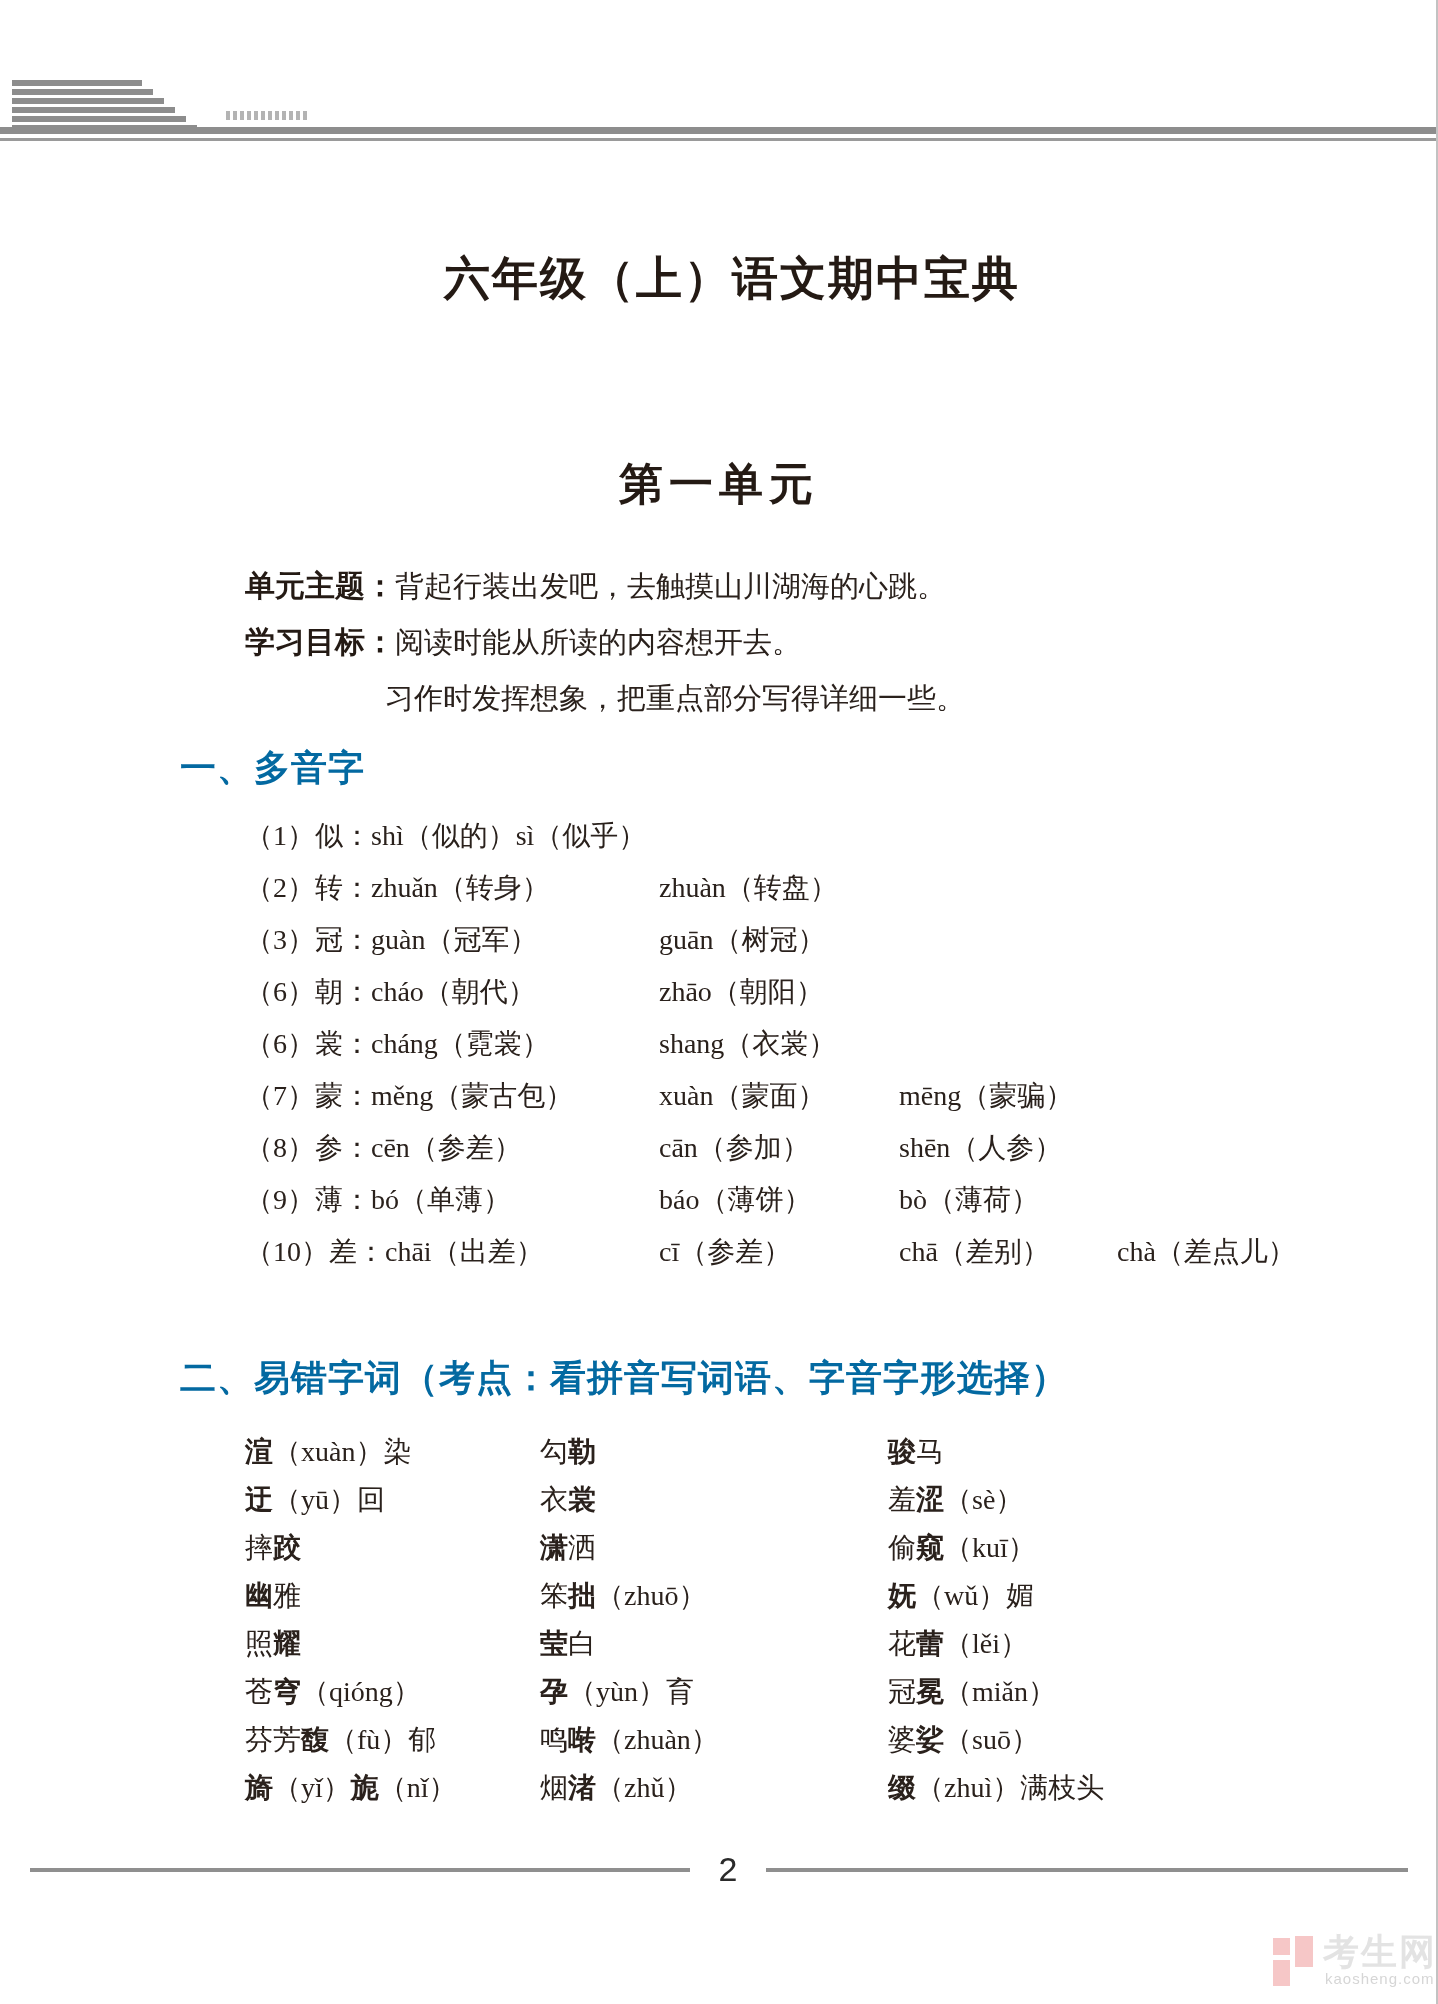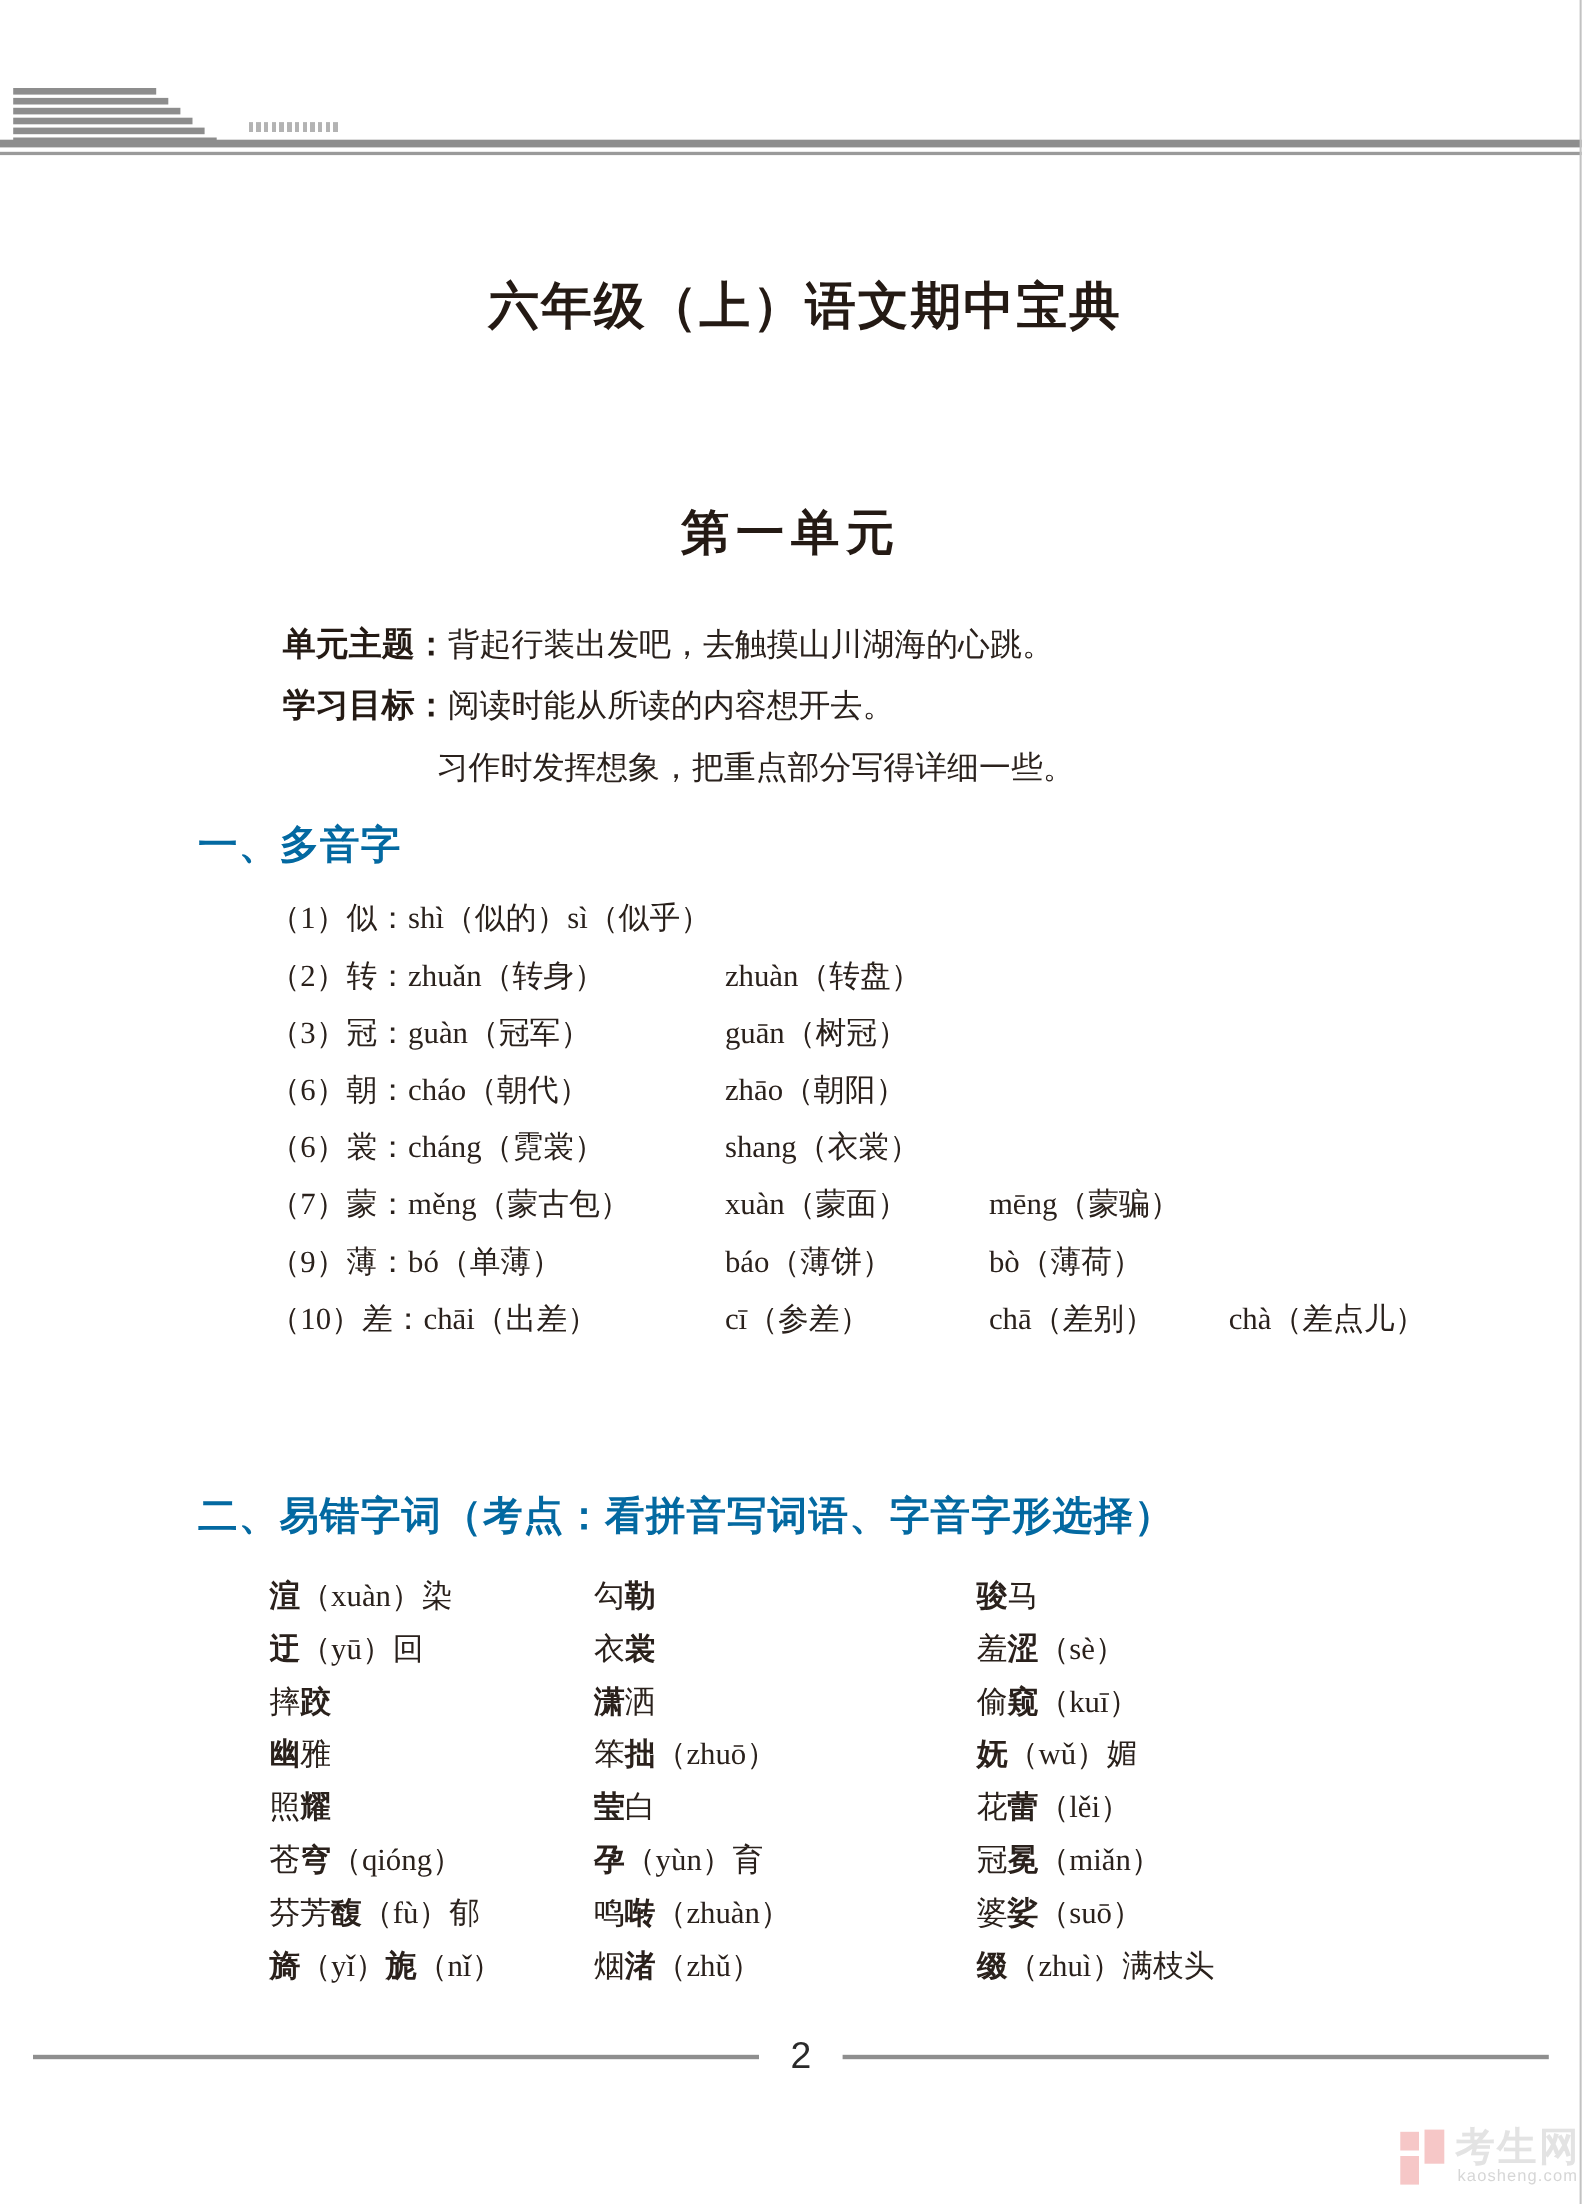--- a/index.html
+++ b/index.html
@@ -30,7 +30,7 @@
     font-weight:bold;font-size:44px;color:#241a14;line-height:58px;letter-spacing:6px;}
 
   
-  .meta{position:absolute;top:558px;left:257px;width:1100px;font-size:29px;}
+  .meta{position:absolute;top:558px;left:245px;width:1100px;font-size:29px;}
   .meta .mline{height:56px;line-height:56px;white-space:nowrap;}
   .meta .mlabel{font-family:"Liberation Sans", sans-serif;font-weight:bold;font-size:30px;color:#241a14;}
   .meta .indent{padding-left:140px;}

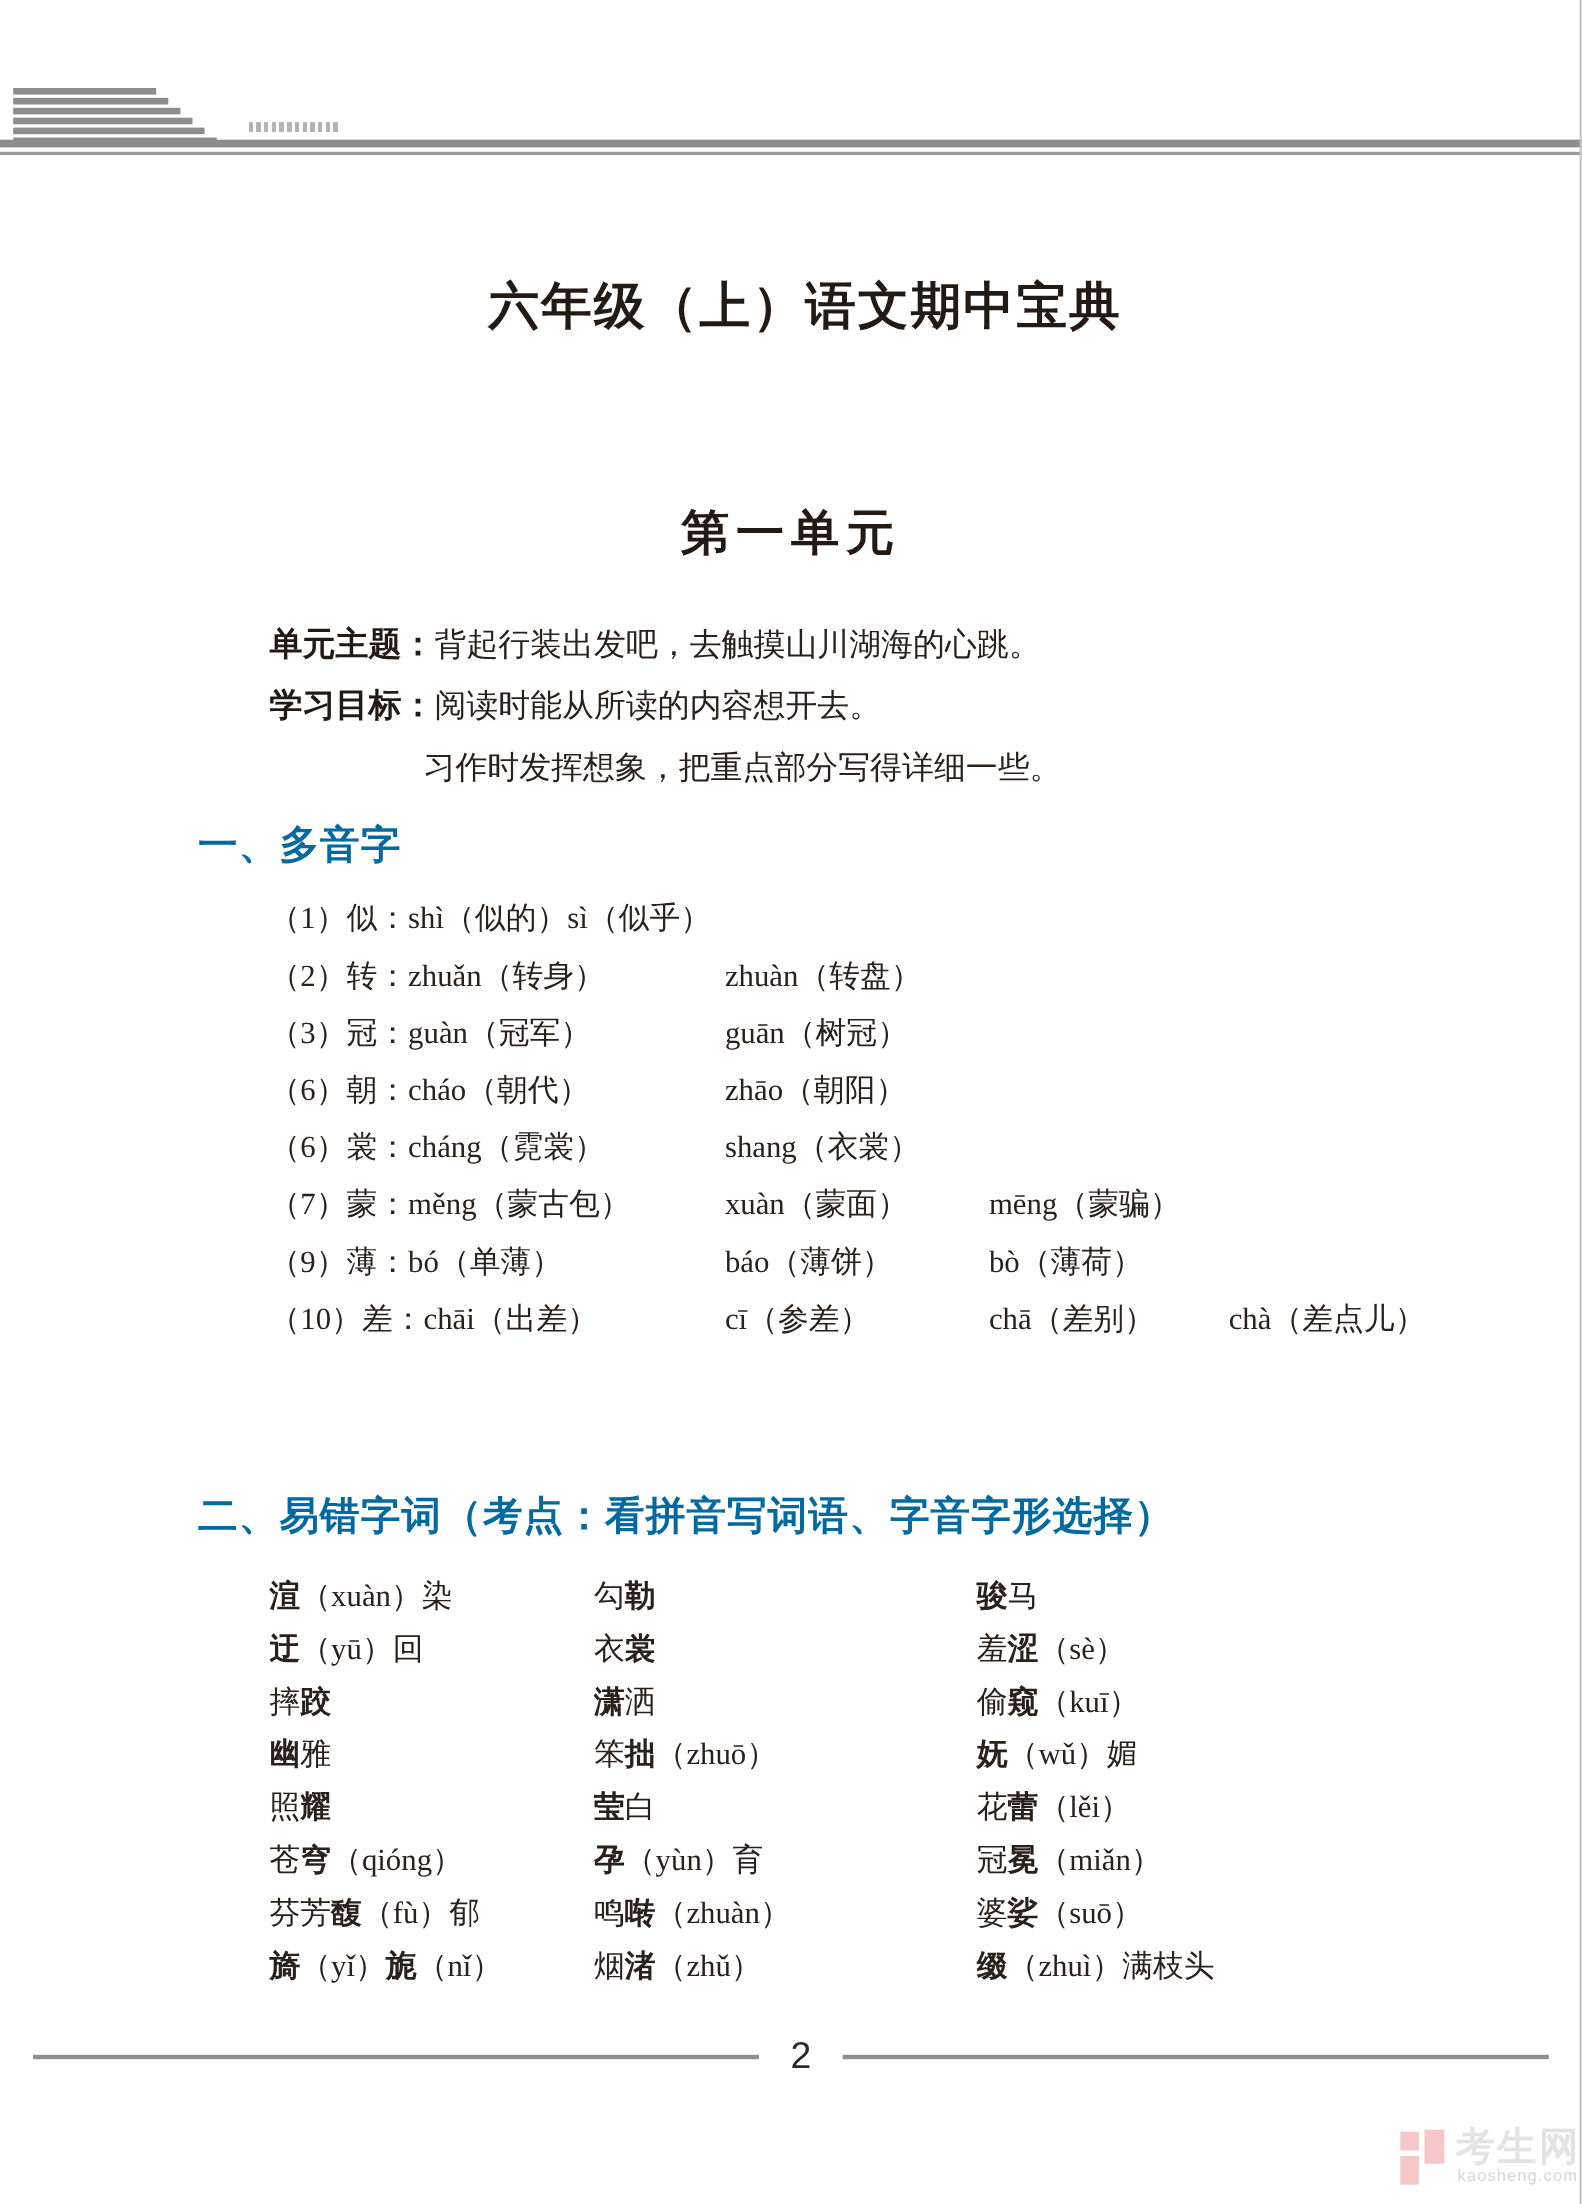--- a/index.html
+++ b/index.html
@@ -116,6 +116,7 @@
     <div class="prow"><span class="pc pc1">（6）朝：cháo（朝代）</span><span class="pc pc2">zhāo（朝阳）</span></div>
     <div class="prow"><span class="pc pc1">（6）裳：cháng（霓裳）</span><span class="pc pc2">shang（衣裳）</span></div>
     <div class="prow"><span class="pc pc1">（7）蒙：měng（蒙古包）</span><span class="pc pc2">xuàn（蒙面）</span><span class="pc pc3">mēng（蒙骗）</span></div>
+    <div class="prow"><span class="pc pc1">（8）参：cēn（参差）</span><span class="pc pc2">cān（参加）</span><span class="pc pc3">shēn（人参）</span></div>
     <div class="prow"><span class="pc pc1">（9）薄：bó（单薄）</span><span class="pc pc2">báo（薄饼）</span><span class="pc pc3">bò（薄荷）</span></div>
     <div class="prow"><span class="pc pc1">（10）差：chāi（出差）</span><span class="pc pc2">cī（参差）</span><span class="pc pc3">chā（差别）</span><span class="pc pc4">chà（差点儿）</span></div>
   </div>

